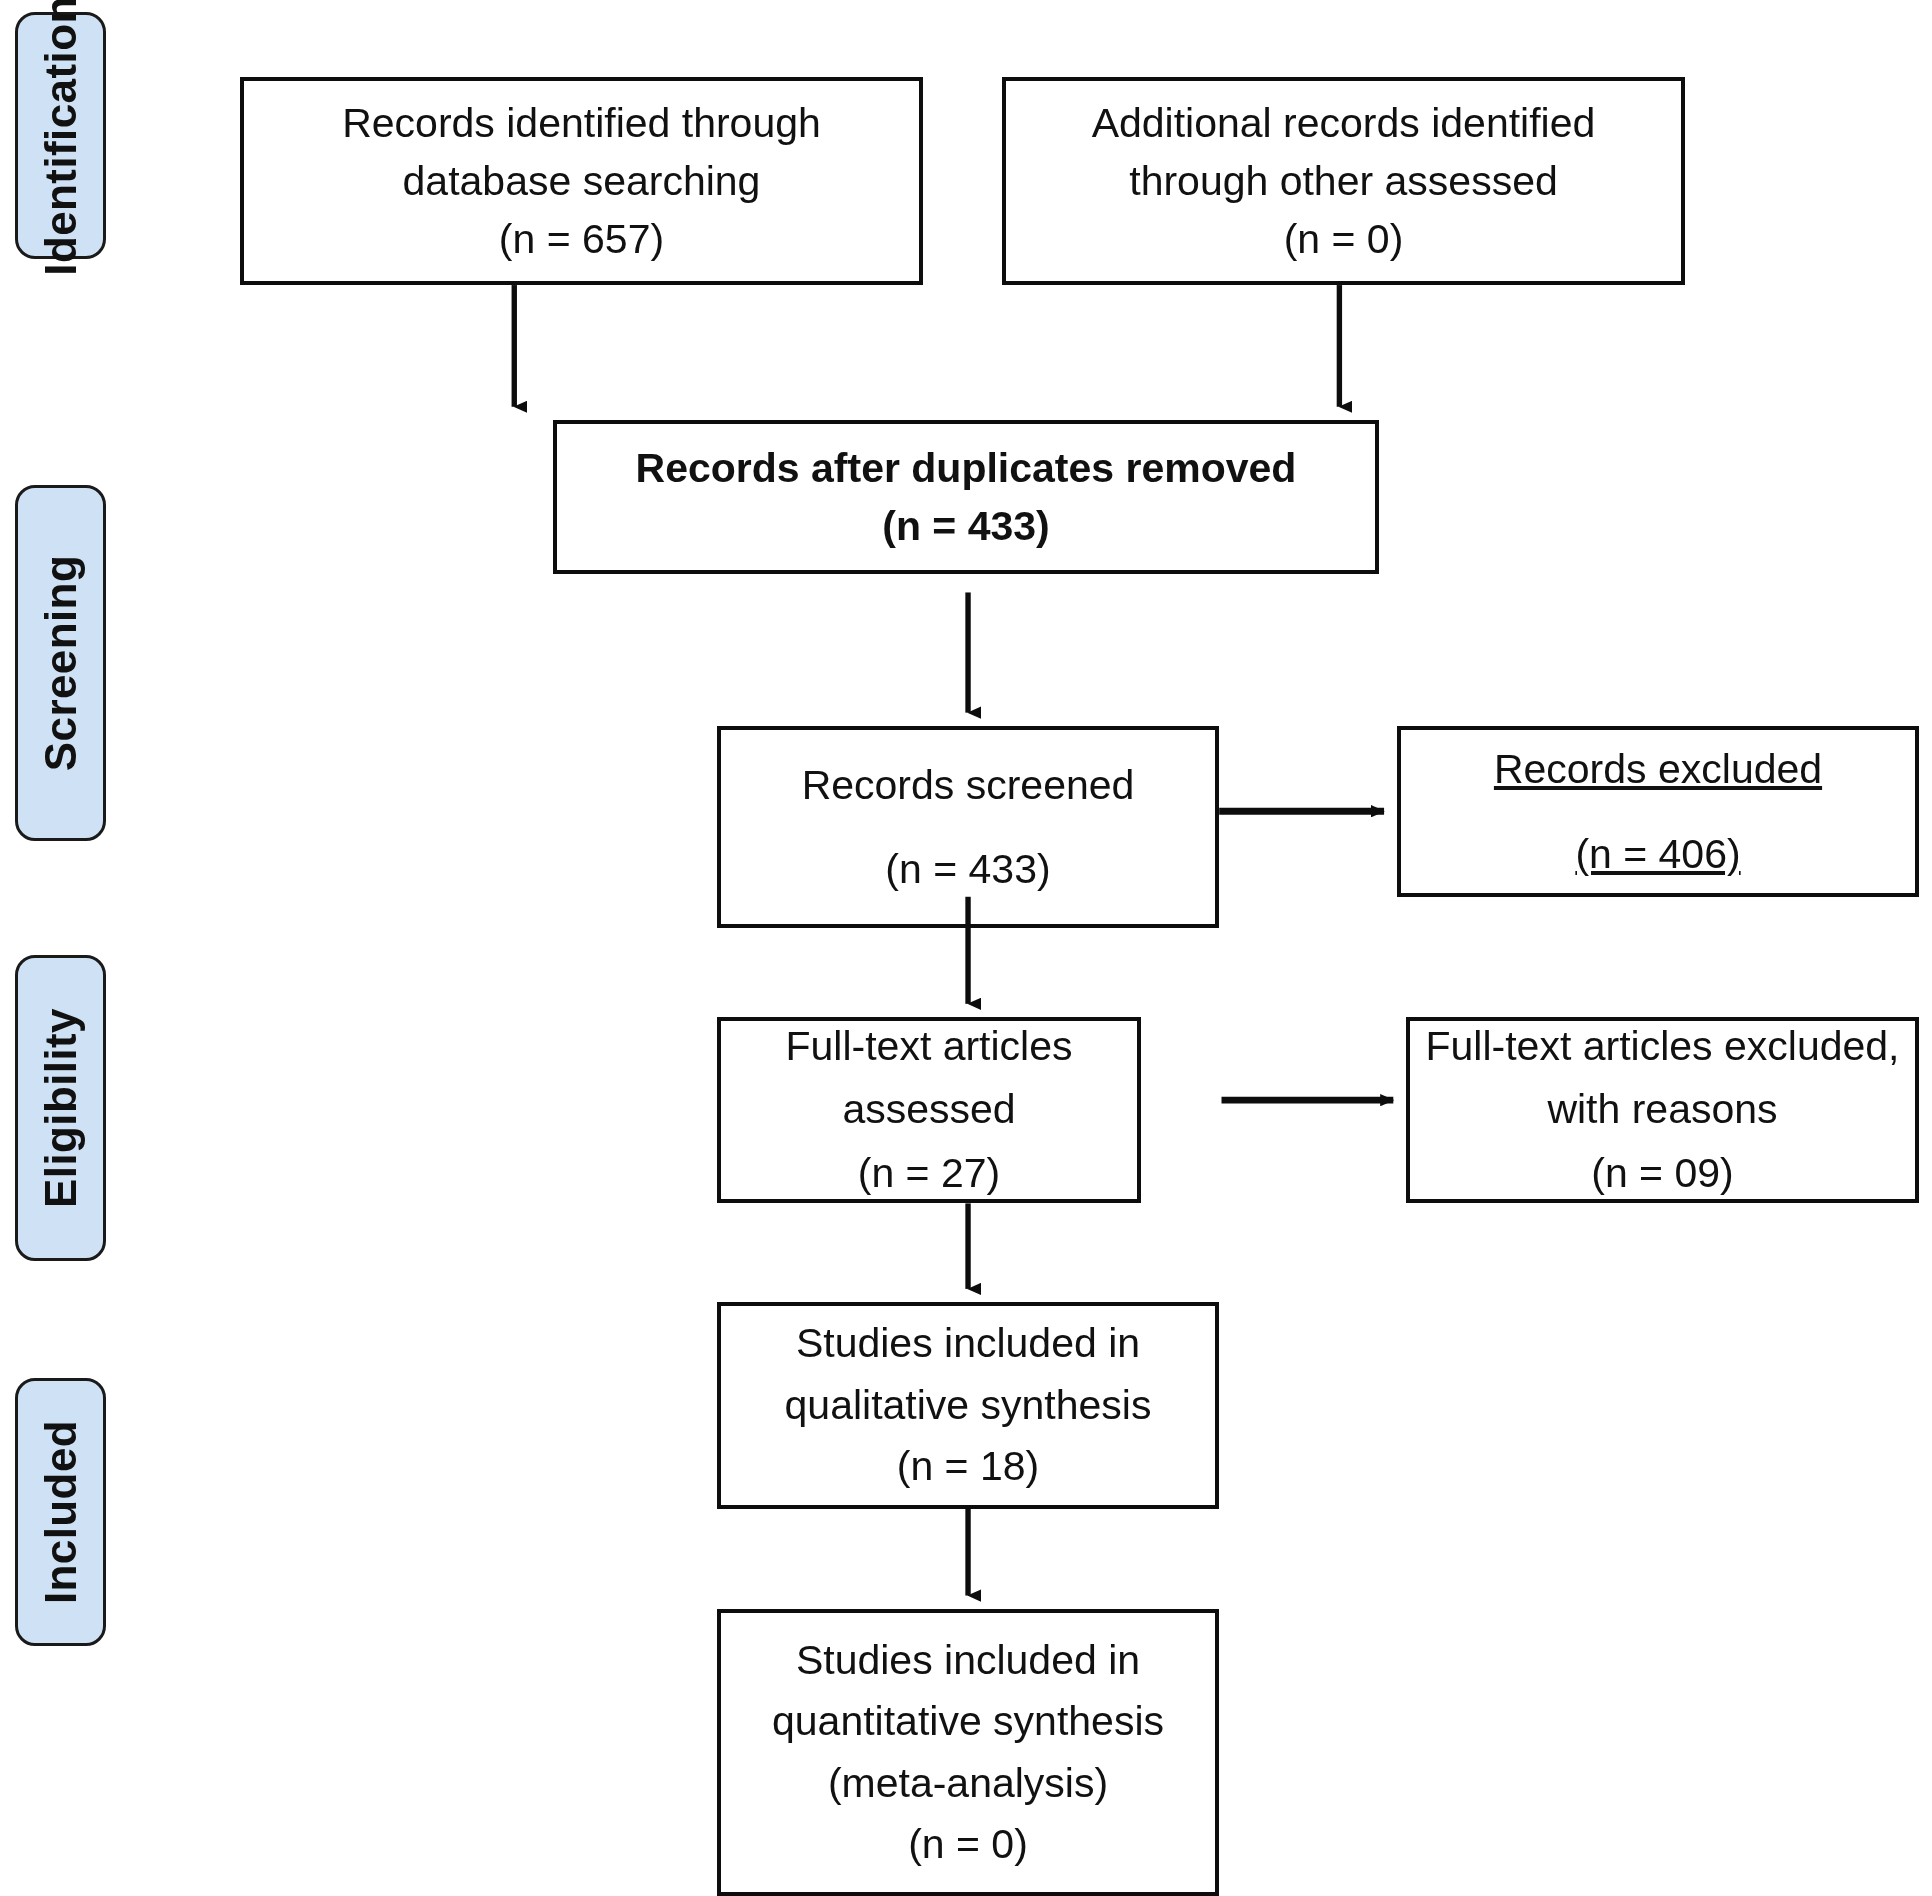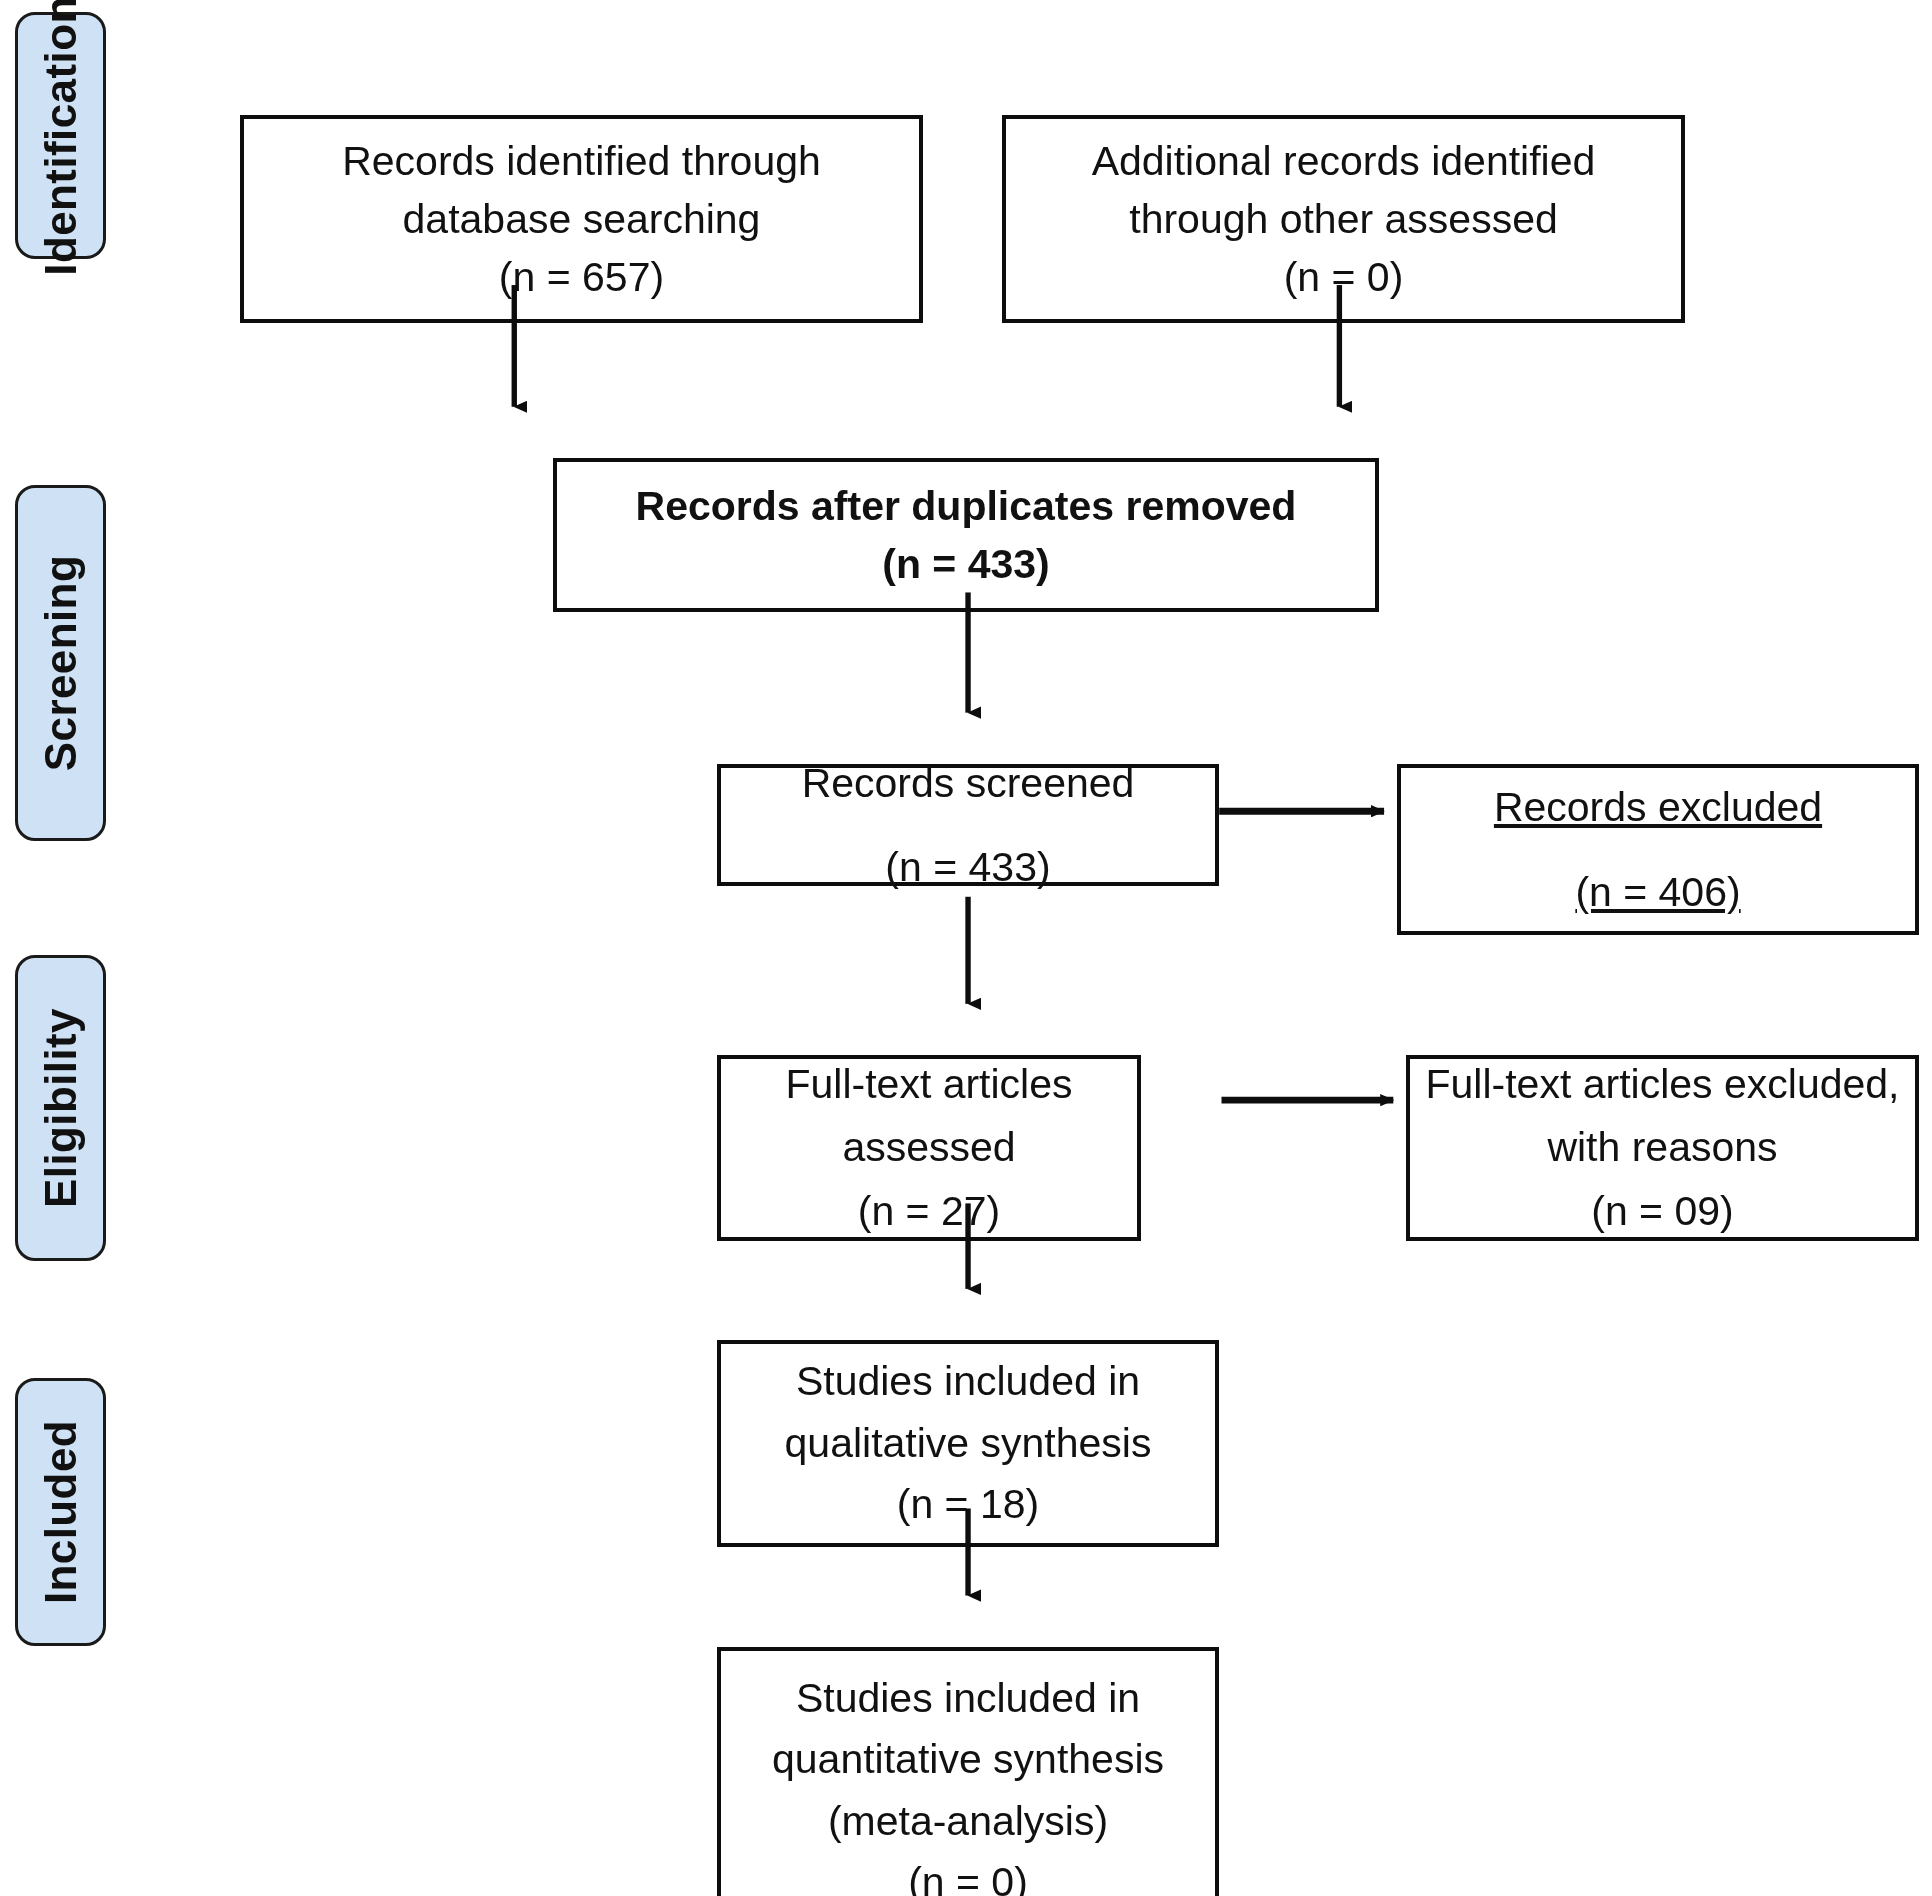--- a/index.html
+++ b/index.html
@@ -47,7 +47,6 @@
     align-items: center;
     justify-content: center;
     text-align: center;
-    margin-top: 38px;
   }
   .flow-box .box-text {
     font-size: 41px;

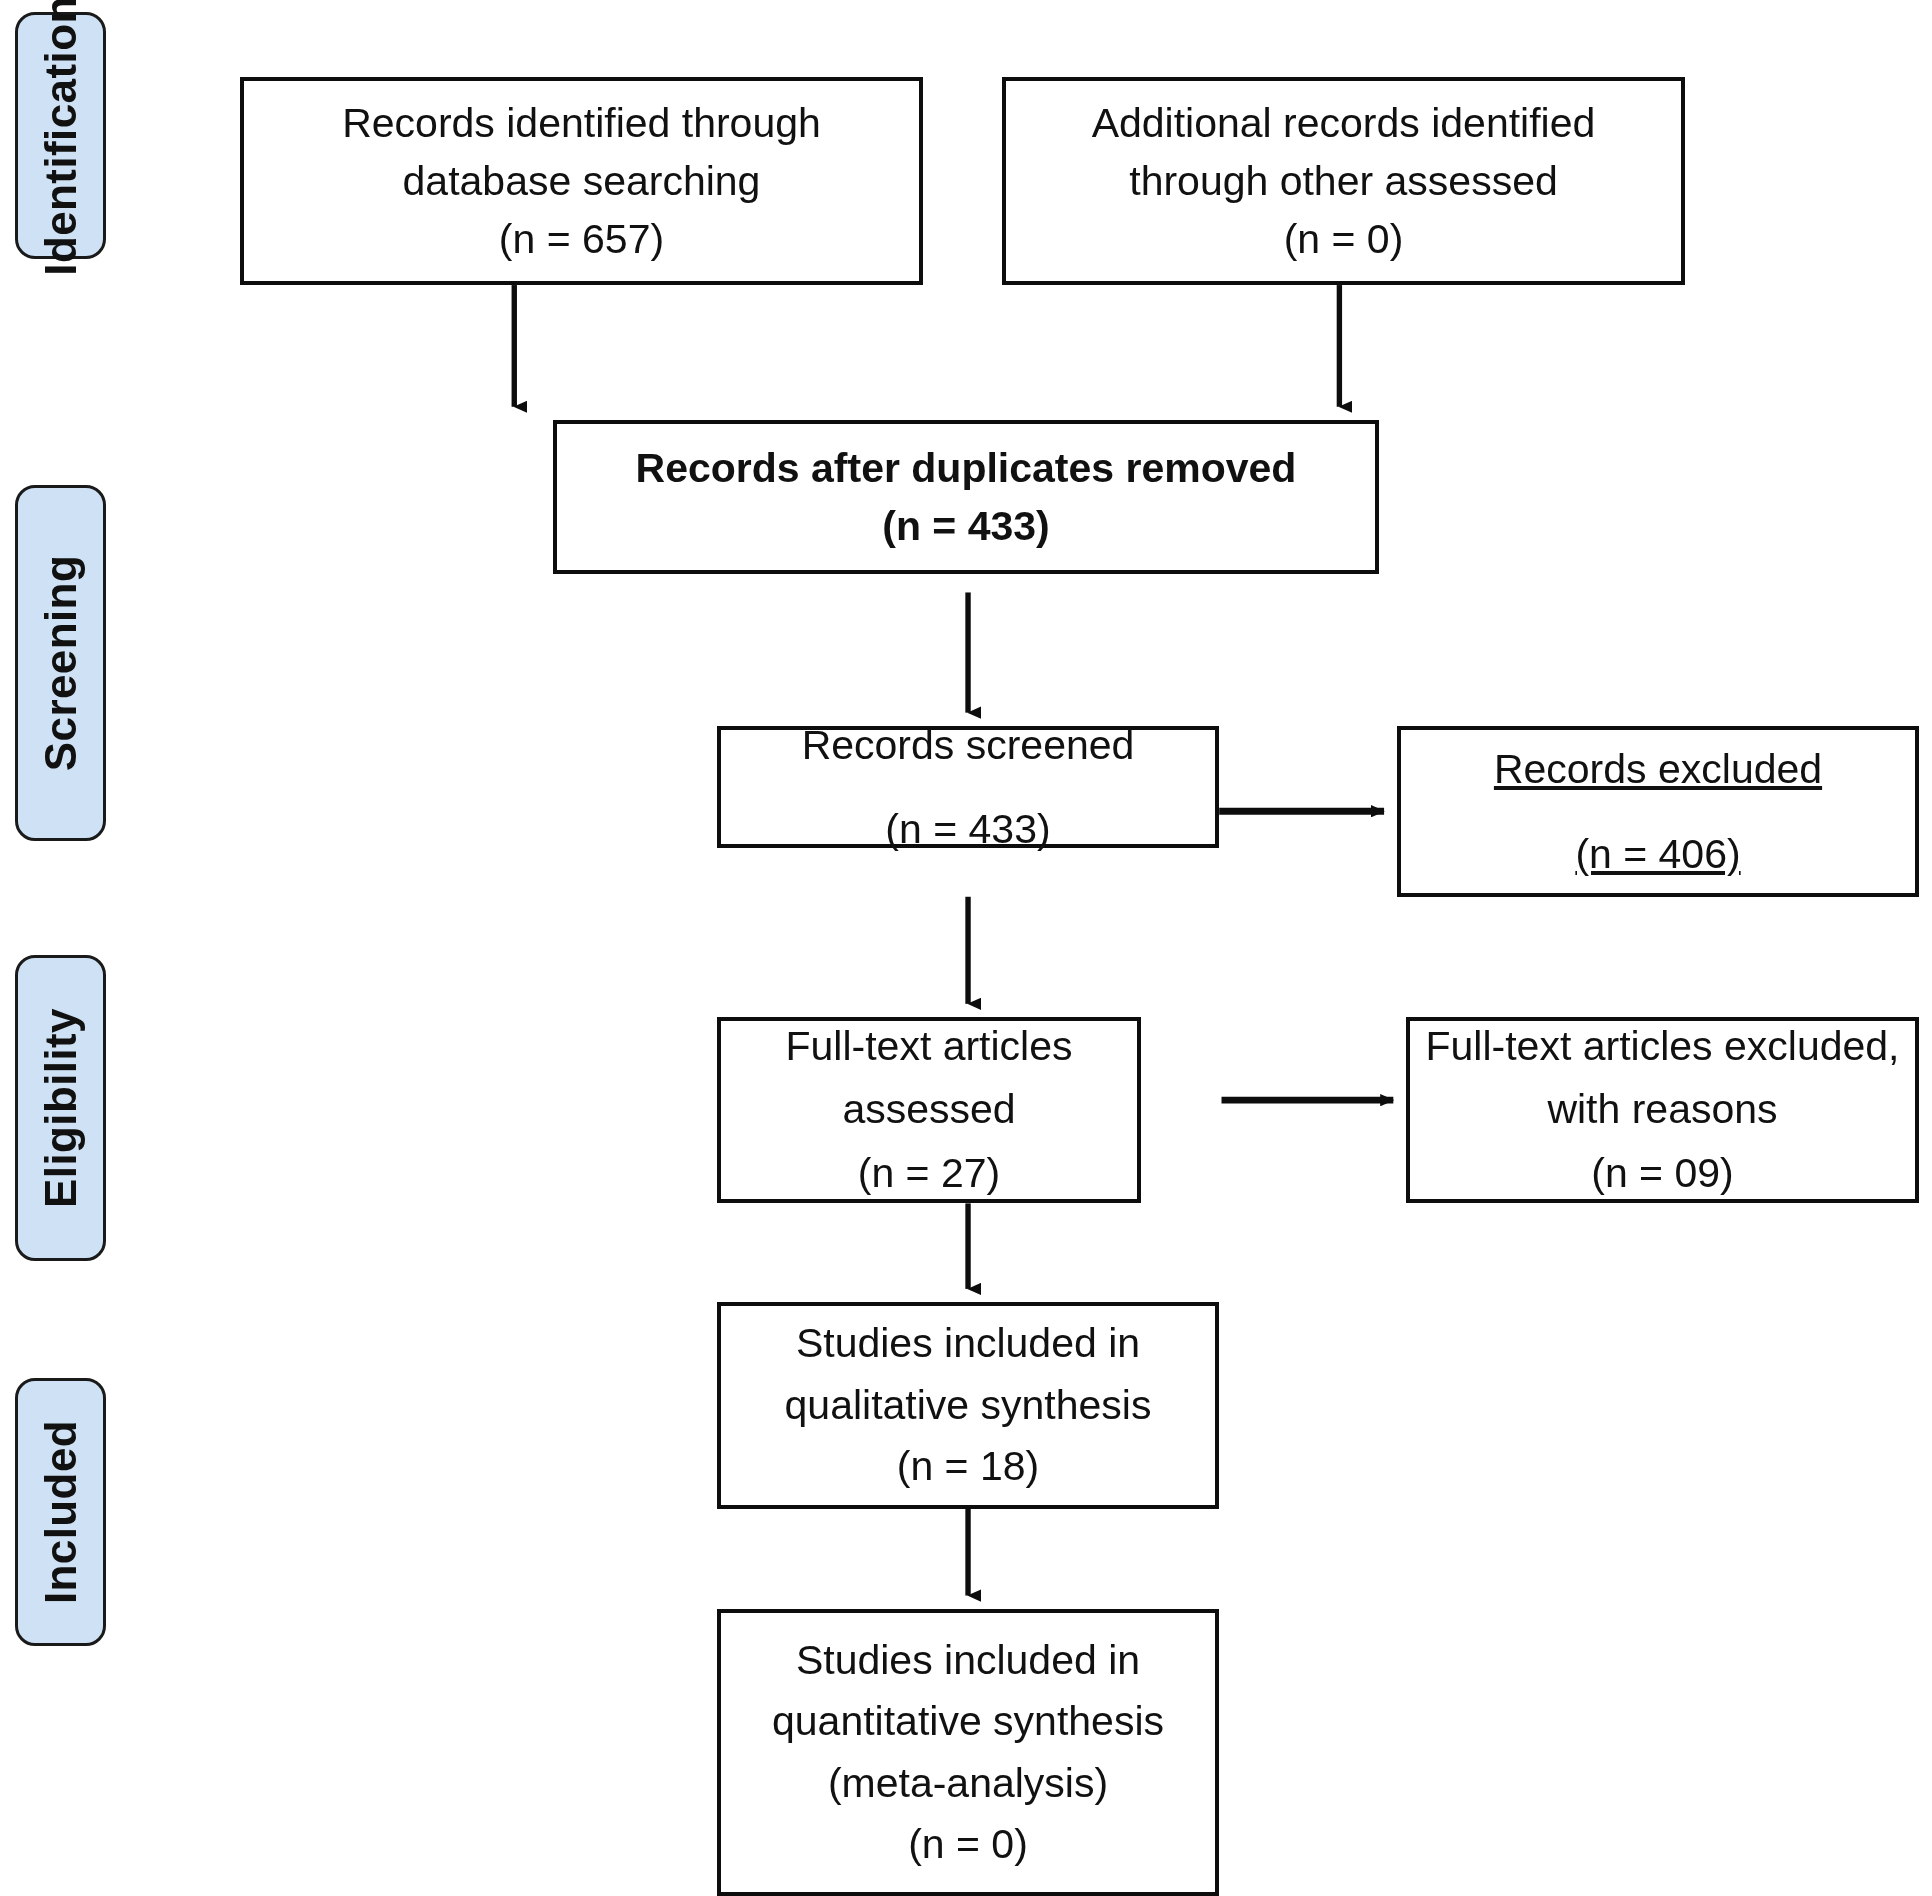--- a/index.html
+++ b/index.html
@@ -107,7 +107,7 @@
     </div>
   </div>
 
-  <div class="flow-box" style="left:717px; top:726px; width:502px; height:122px;">
+  <div class="flow-box" style="left:717px; top:726px; width:502px; height:202px;">
     <div class="box-text" style="line-height:2.05;">
       <span class="ln">Records screened</span>
       <span class="ln">(n = 433)</span>

